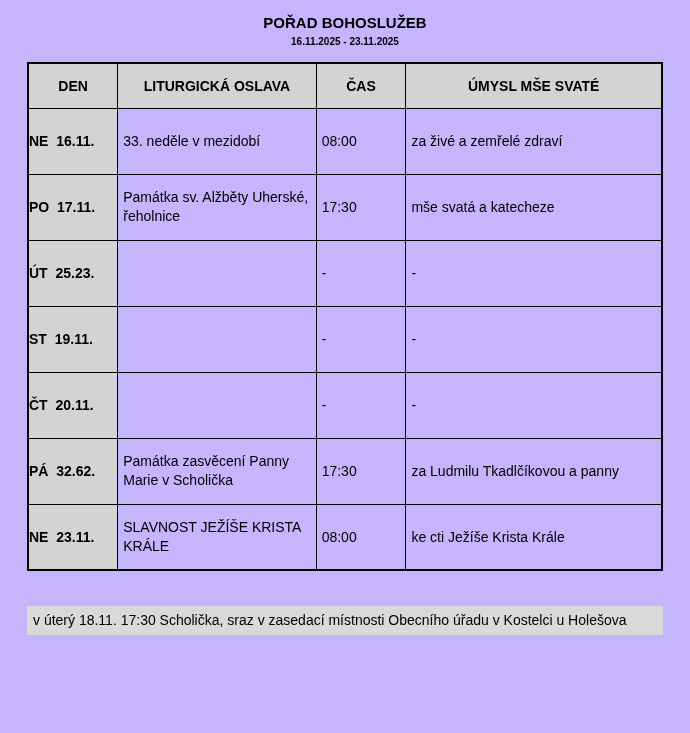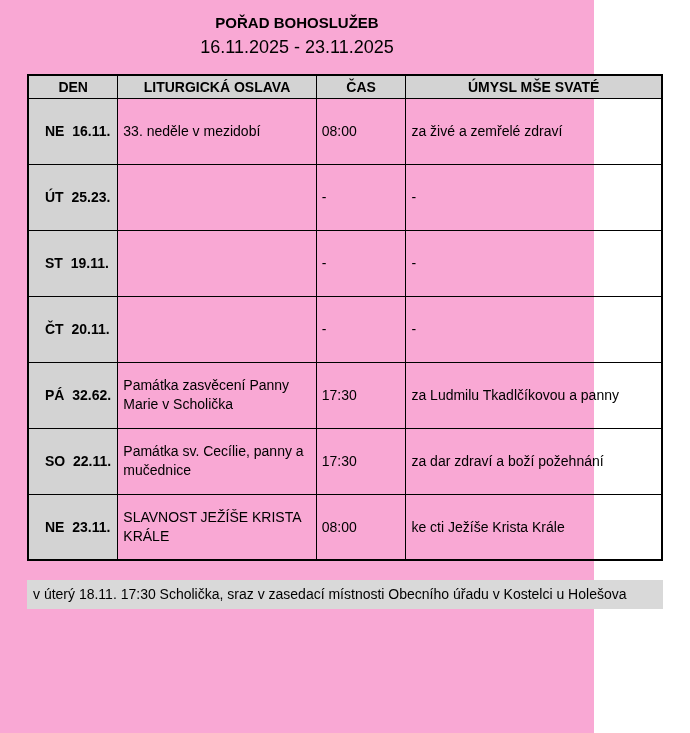--- a/index.html
+++ b/index.html
@@ -11,10 +11,10 @@
     color: #000000;
   }
   .page {
-    width: 594px;
+    width: 690px;
     height: 733px;
     padding: 8px 27px 0 27px;
-    background: #f9a8d4;
+    background: #c4b5fd;
   }
   .doc-header { text-align: center; margin-top: 4px; }
   .doc-title {

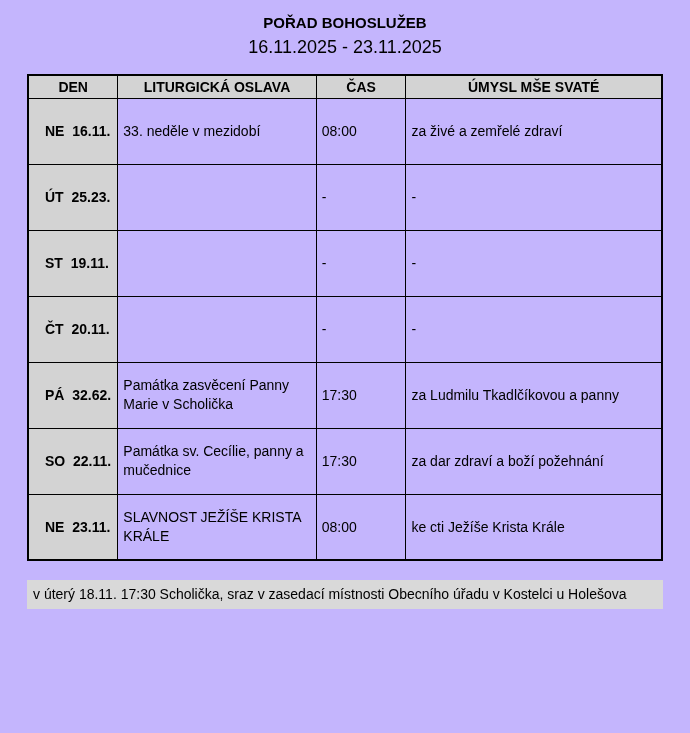--- a/index.html
+++ b/index.html
@@ -28,8 +28,8 @@
     line-height: 1.45;
   }
   .doc-daterange {
-    font-size: 18px;
-    font-weight: normal;
+    font-size: 10px;
+    font-weight: bold;
     line-height: 1.5;
   }
   table.schedule {

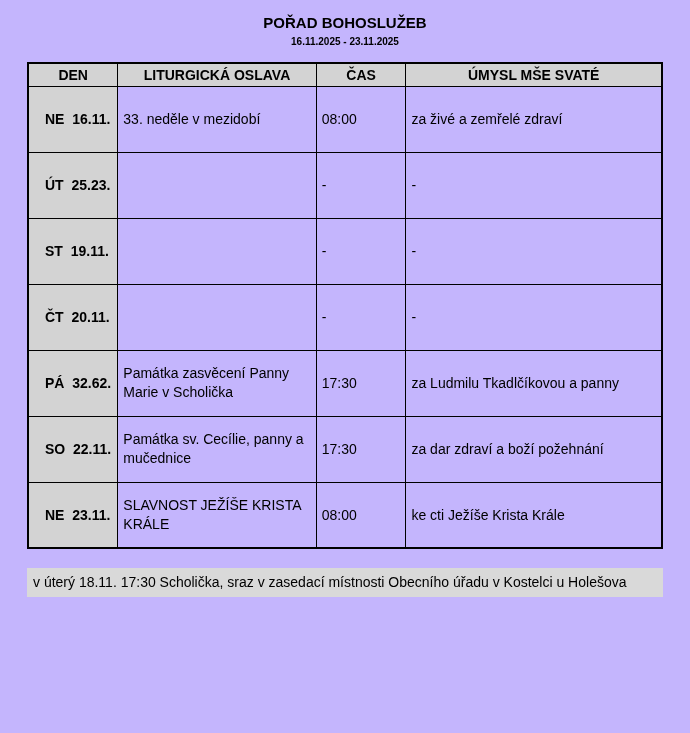--- a/index.html
+++ b/index.html
@@ -43,7 +43,7 @@
     background: #d3d3d3;
     font-size: 14px;
     font-weight: bold;
-    padding: 3px 2px;
+    padding: 14px 2px;
     text-align: center;
   }
   table.schedule td {

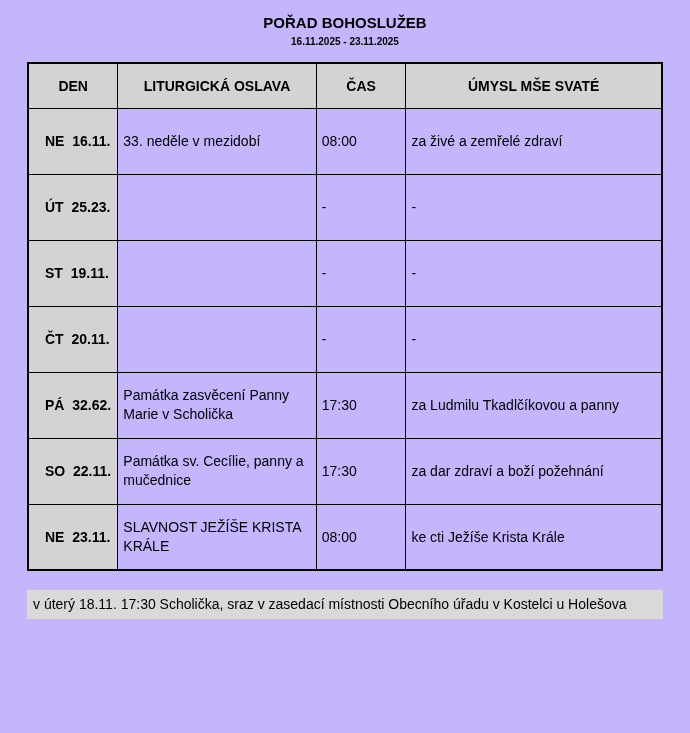--- a/index.html
+++ b/index.html
@@ -58,7 +58,7 @@
     background: #d3d3d3;
     font-weight: bold;
     text-align: left;
-    padding-left: 16px;
+    padding-left: 0;
     white-space: pre-wrap;
   }
   tr.data-row { height: 66px; }

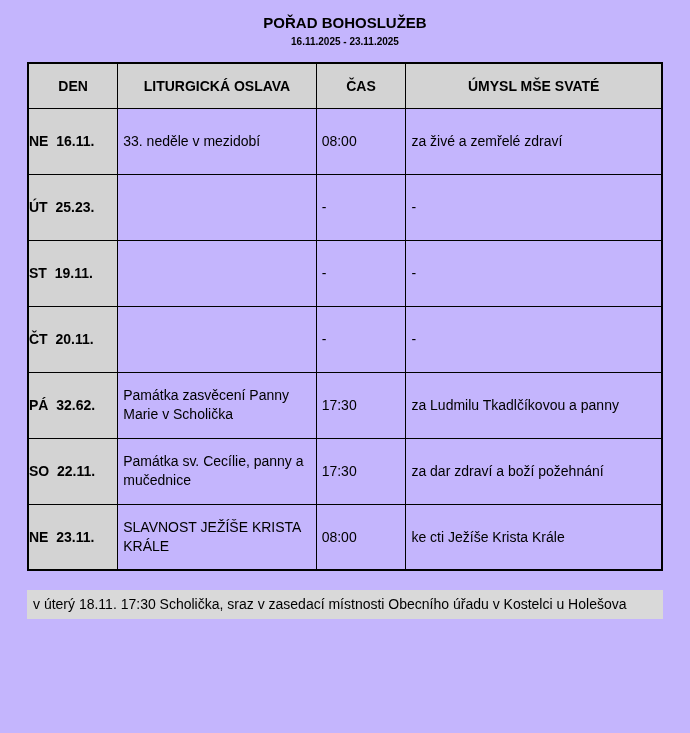--- a/index.html
+++ b/index.html
@@ -108,6 +108,12 @@
         <td>za živé a zemřelé zdraví</td>
       </tr>
       <tr class="data-row">
+        <td class="day-cell">PO  17.11.</td>
+        <td>Památka sv. Alžběty Uherské, řeholnice</td>
+        <td>17:30</td>
+        <td>mše svatá a katecheze</td>
+      </tr>
+      <tr class="data-row">
         <td class="day-cell">ÚT  25.23.</td>
         <td></td>
         <td>-</td>

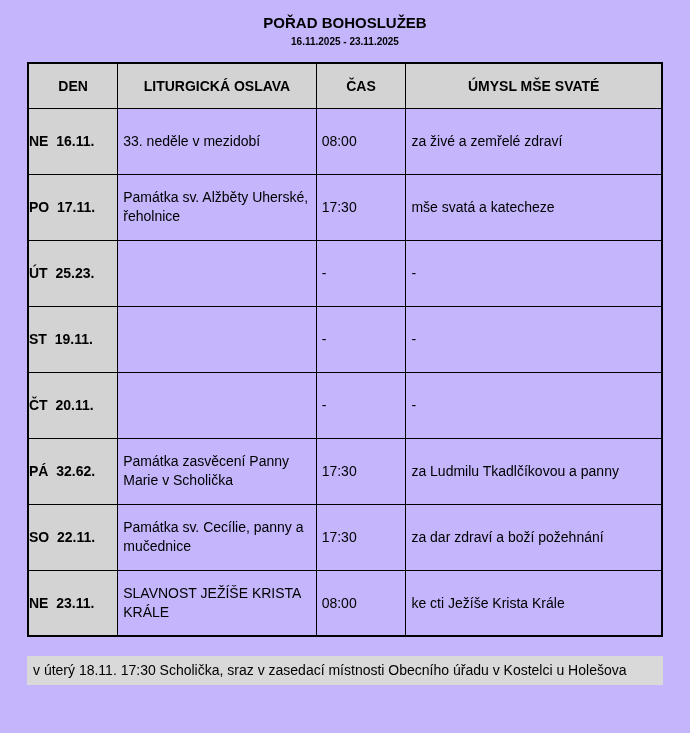--- a/index.html
+++ b/index.html
@@ -138,12 +138,6 @@
         <td>za Ludmilu Tkadlčíkovou a panny</td>
       </tr>
       <tr class="data-row">
-        <td class="day-cell">SO  22.11.</td>
-        <td>Památka sv. Cecílie, panny a mučednice</td>
-        <td>17:30</td>
-        <td>za dar zdraví a boží požehnání</td>
-      </tr>
-      <tr class="data-row">
         <td class="day-cell">NE  23.11.</td>
         <td>SLAVNOST JEŽÍŠE KRISTA KRÁLE</td>
         <td>08:00</td>

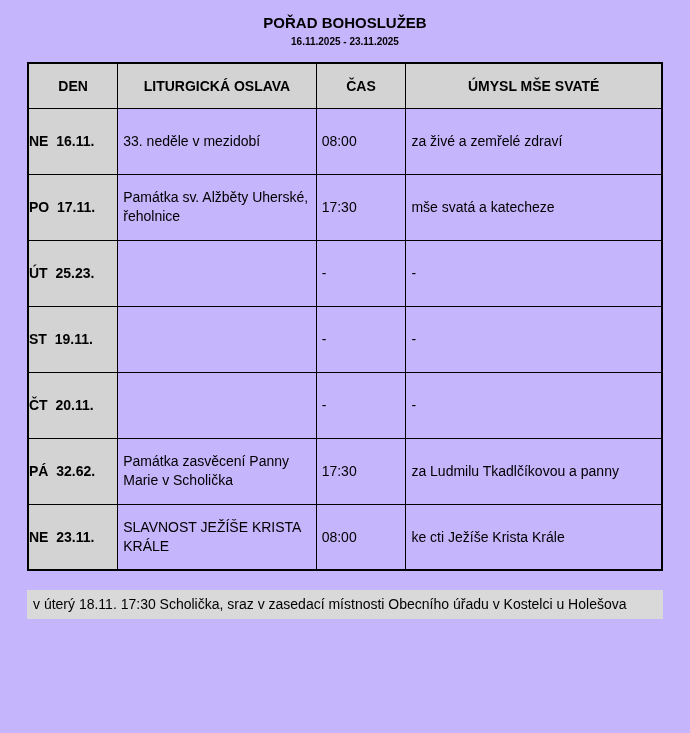--- a/index.html
+++ b/index.html
@@ -67,7 +67,7 @@
   .col-cas { width: 90px; }
   .col-umysl { width: 257px; }
   .footer-note {
-    margin-top: 19px;
+    margin-top: 35px;
     width: 636px;
     background: #d9d9d9;
     font-size: 14px;

